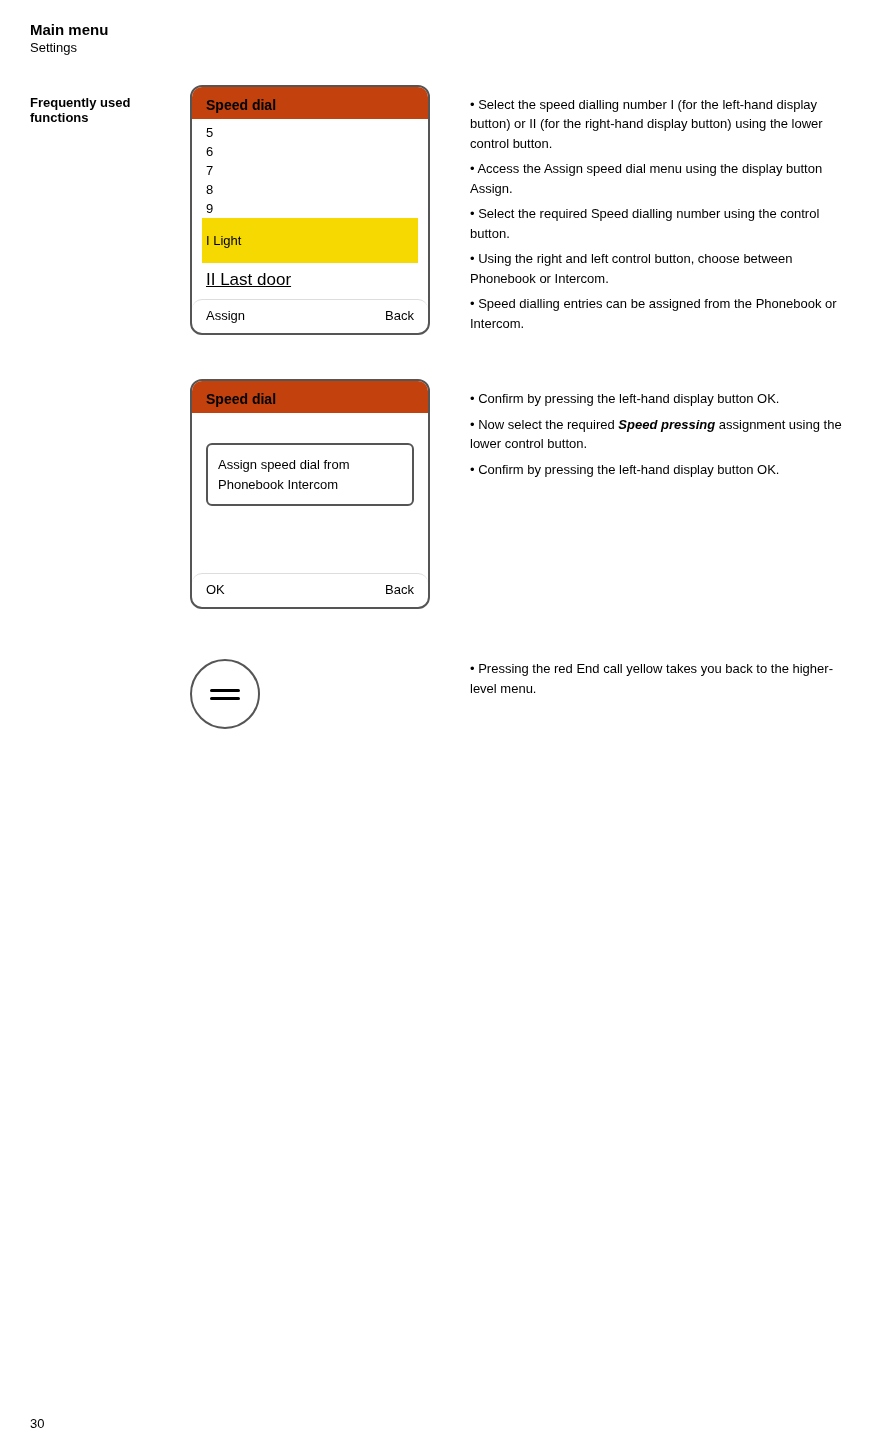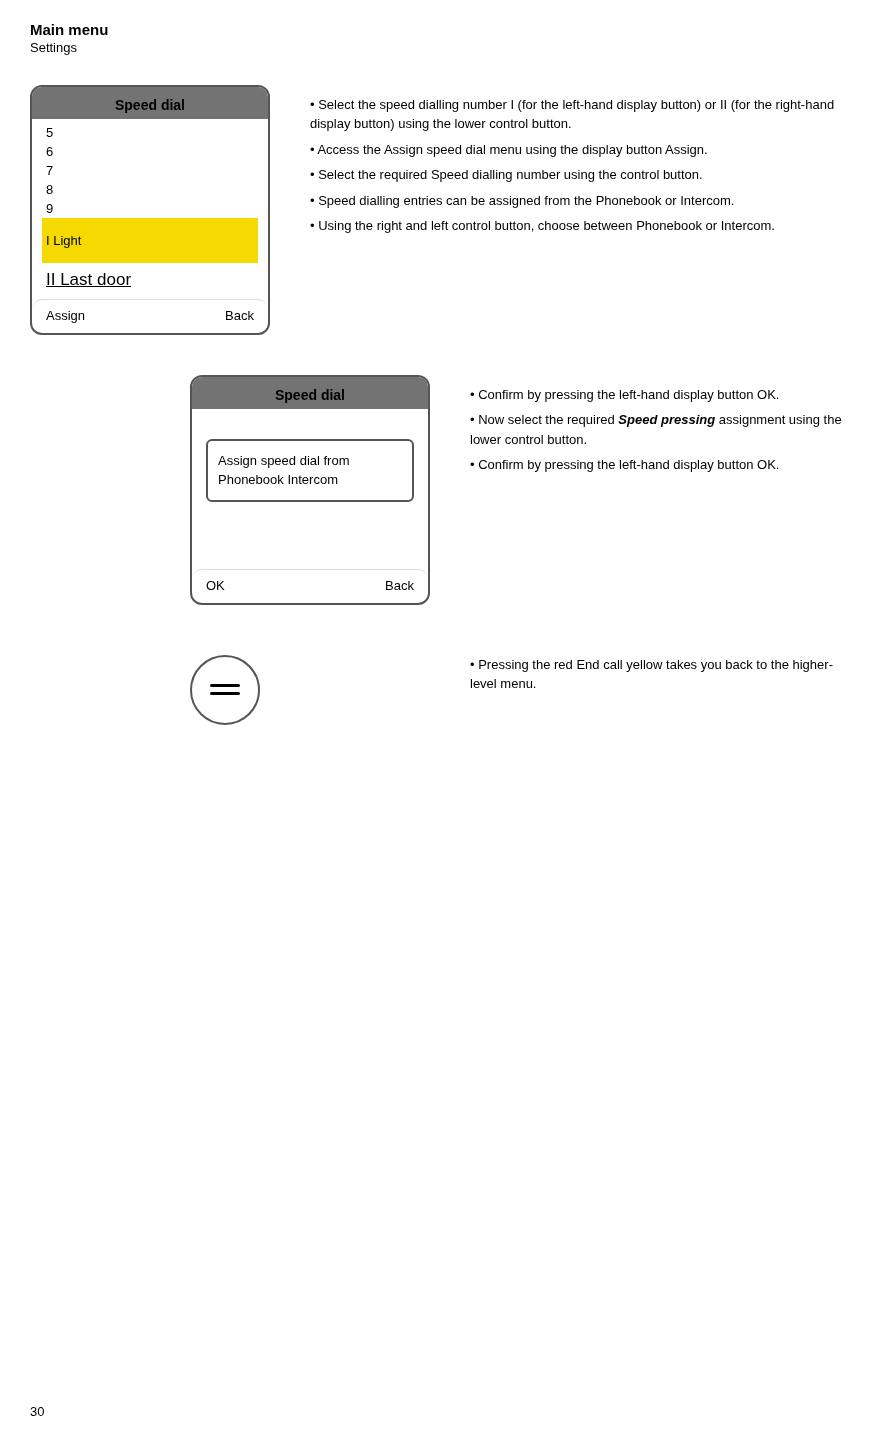--- a/index.html
+++ b/index.html
@@ -162,6 +162,7 @@
 <div class="content-area">
 
   <div class="section-row">
+    <div class="left-label">Frequently used functions</div>
 
     <div class="device-area">
       <div class="device-screen">

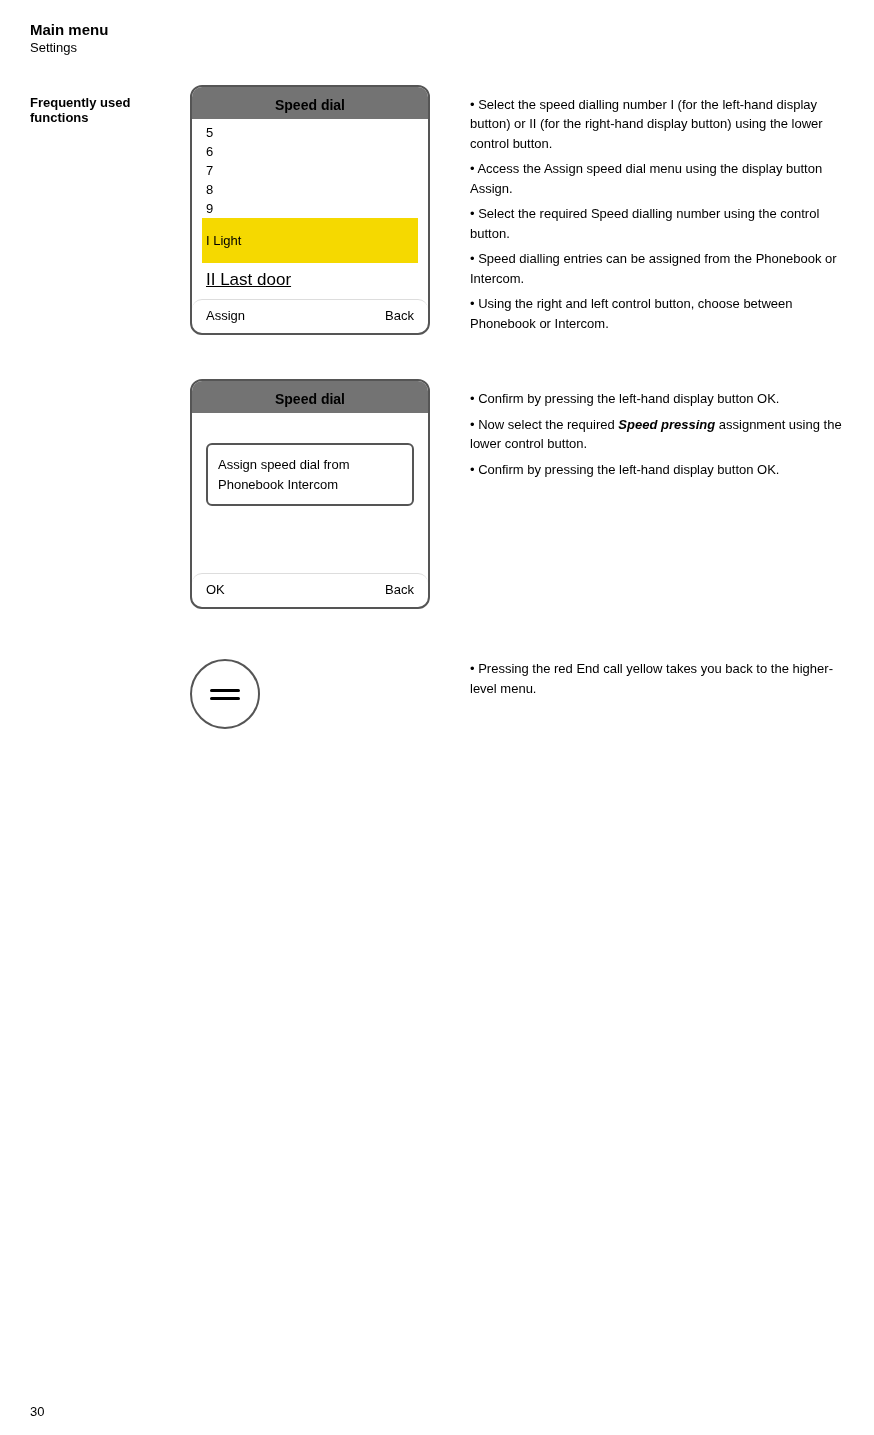--- a/index.html
+++ b/index.html
@@ -61,12 +61,11 @@
       width: 240px;
     }
     .screen-title {
-      background: #737373;
+      background: #c2410c;
       font-weight: bold;
       font-size: 14px;
       padding: 10px 14px 6px 14px;
       border-bottom: none;
-      text-align: center;
     }
     .screen-list {
       padding: 4px 14px;

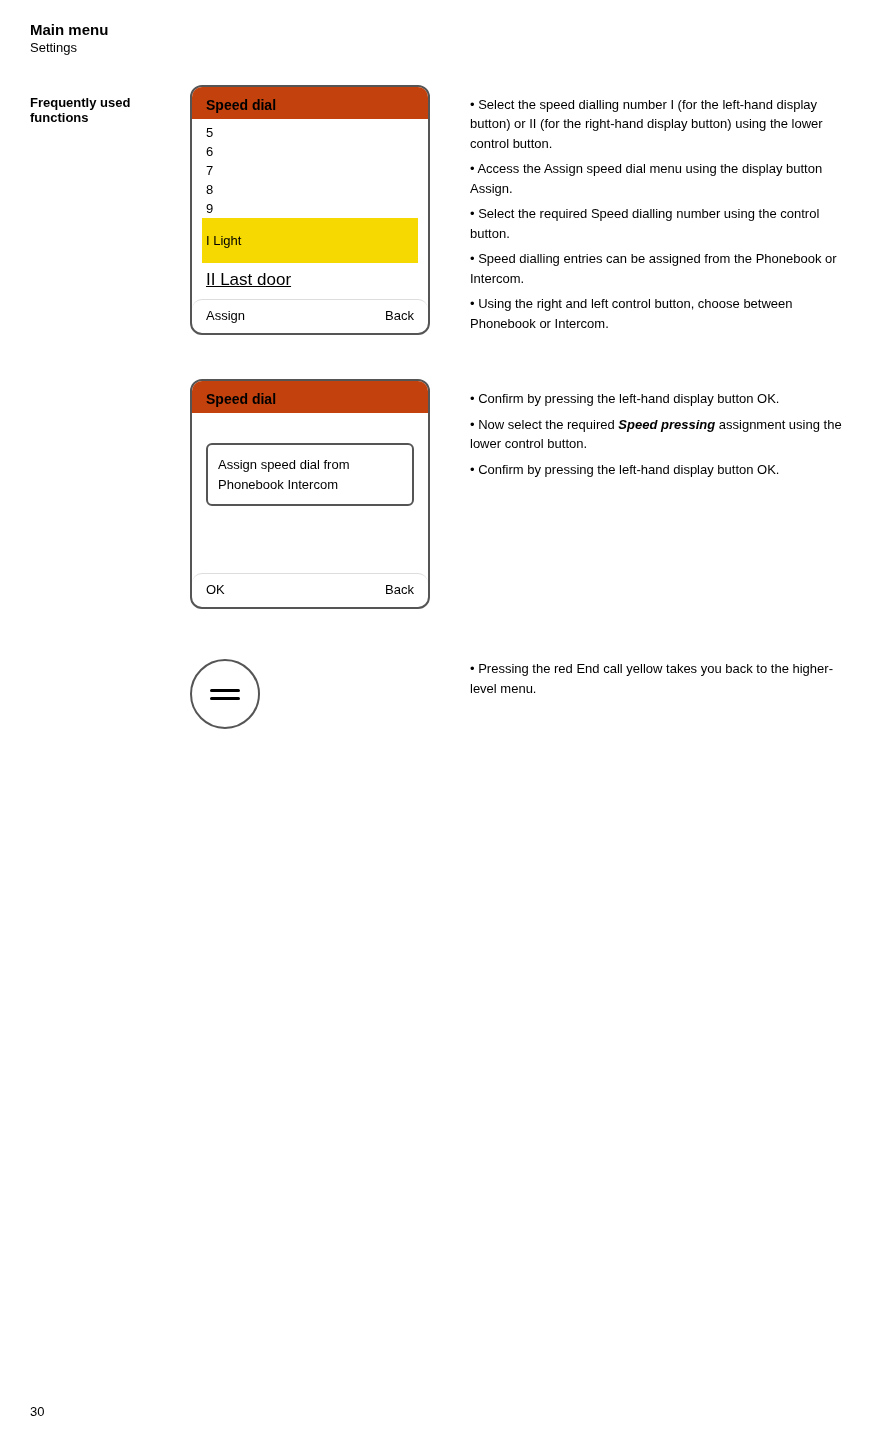--- a/index.html
+++ b/index.html
@@ -186,8 +186,8 @@
       <span class="desc-bullet">• Select the speed dialling number I (for the left-hand display button) or II (for the right-hand display button) using the lower control button.</span>
       <span class="desc-bullet">• Access the Assign speed dial menu using the display button Assign.</span>
       <span class="desc-bullet">• Select the required Speed dialling number using the control button.</span>
+      <span class="desc-bullet">• Using the right and left control button, choose between Phonebook or Intercom.</span>
       <span class="desc-bullet">• Speed dialling entries can be assigned from the Phonebook or Intercom.</span>
-      <span class="desc-bullet">• Using the right and left control button, choose between Phonebook or Intercom.</span>
     </div>
   </div>
 

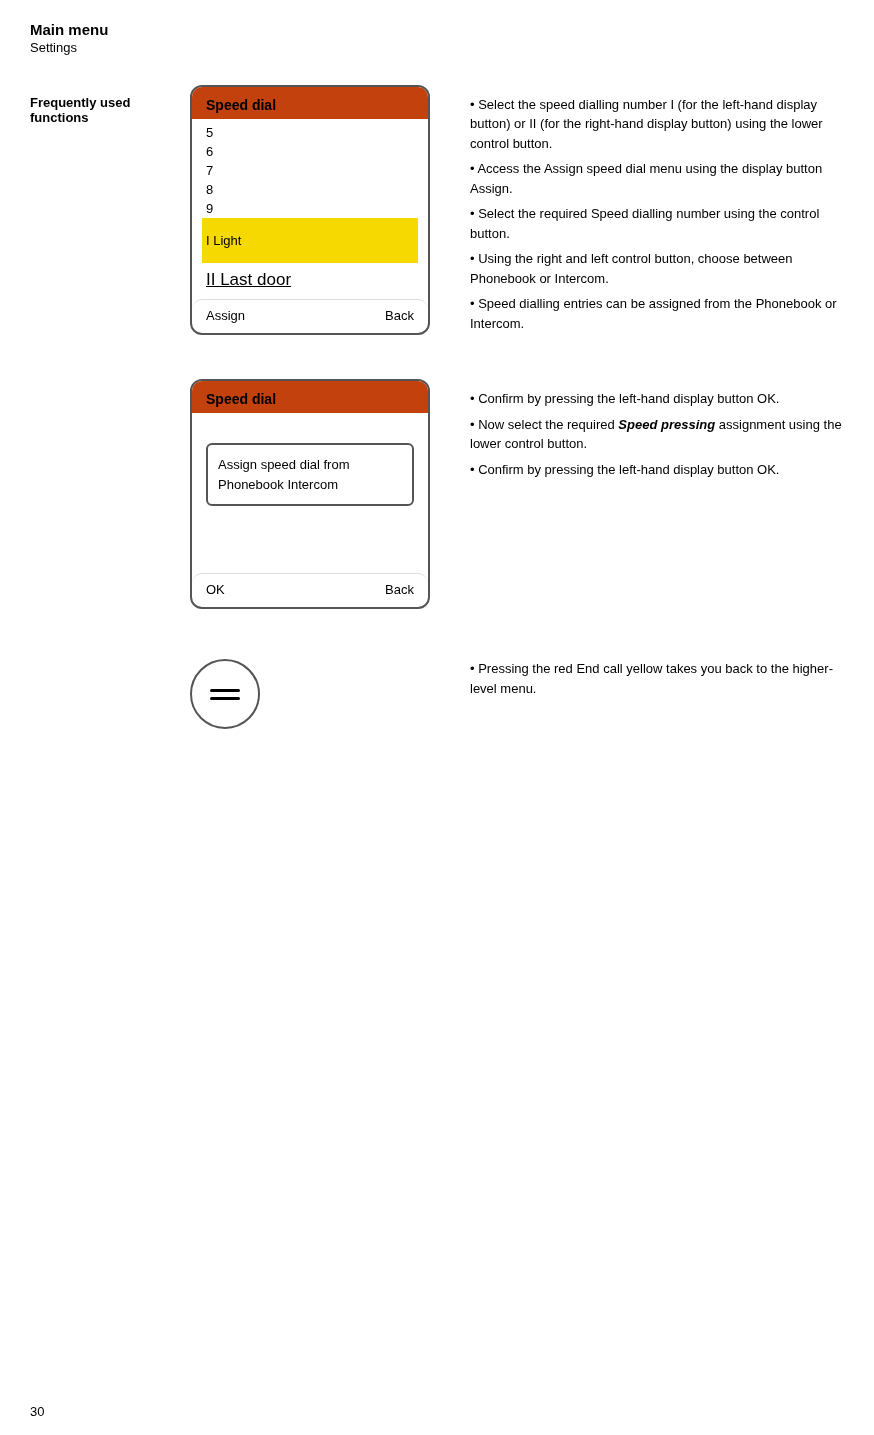--- a/index.html
+++ b/index.html
@@ -147,7 +147,7 @@
     }
     .page-number {
       position: absolute;
-      bottom: 16px;
+      bottom: 4px;
       left: 30px;
       font-size: 13px;
     }

